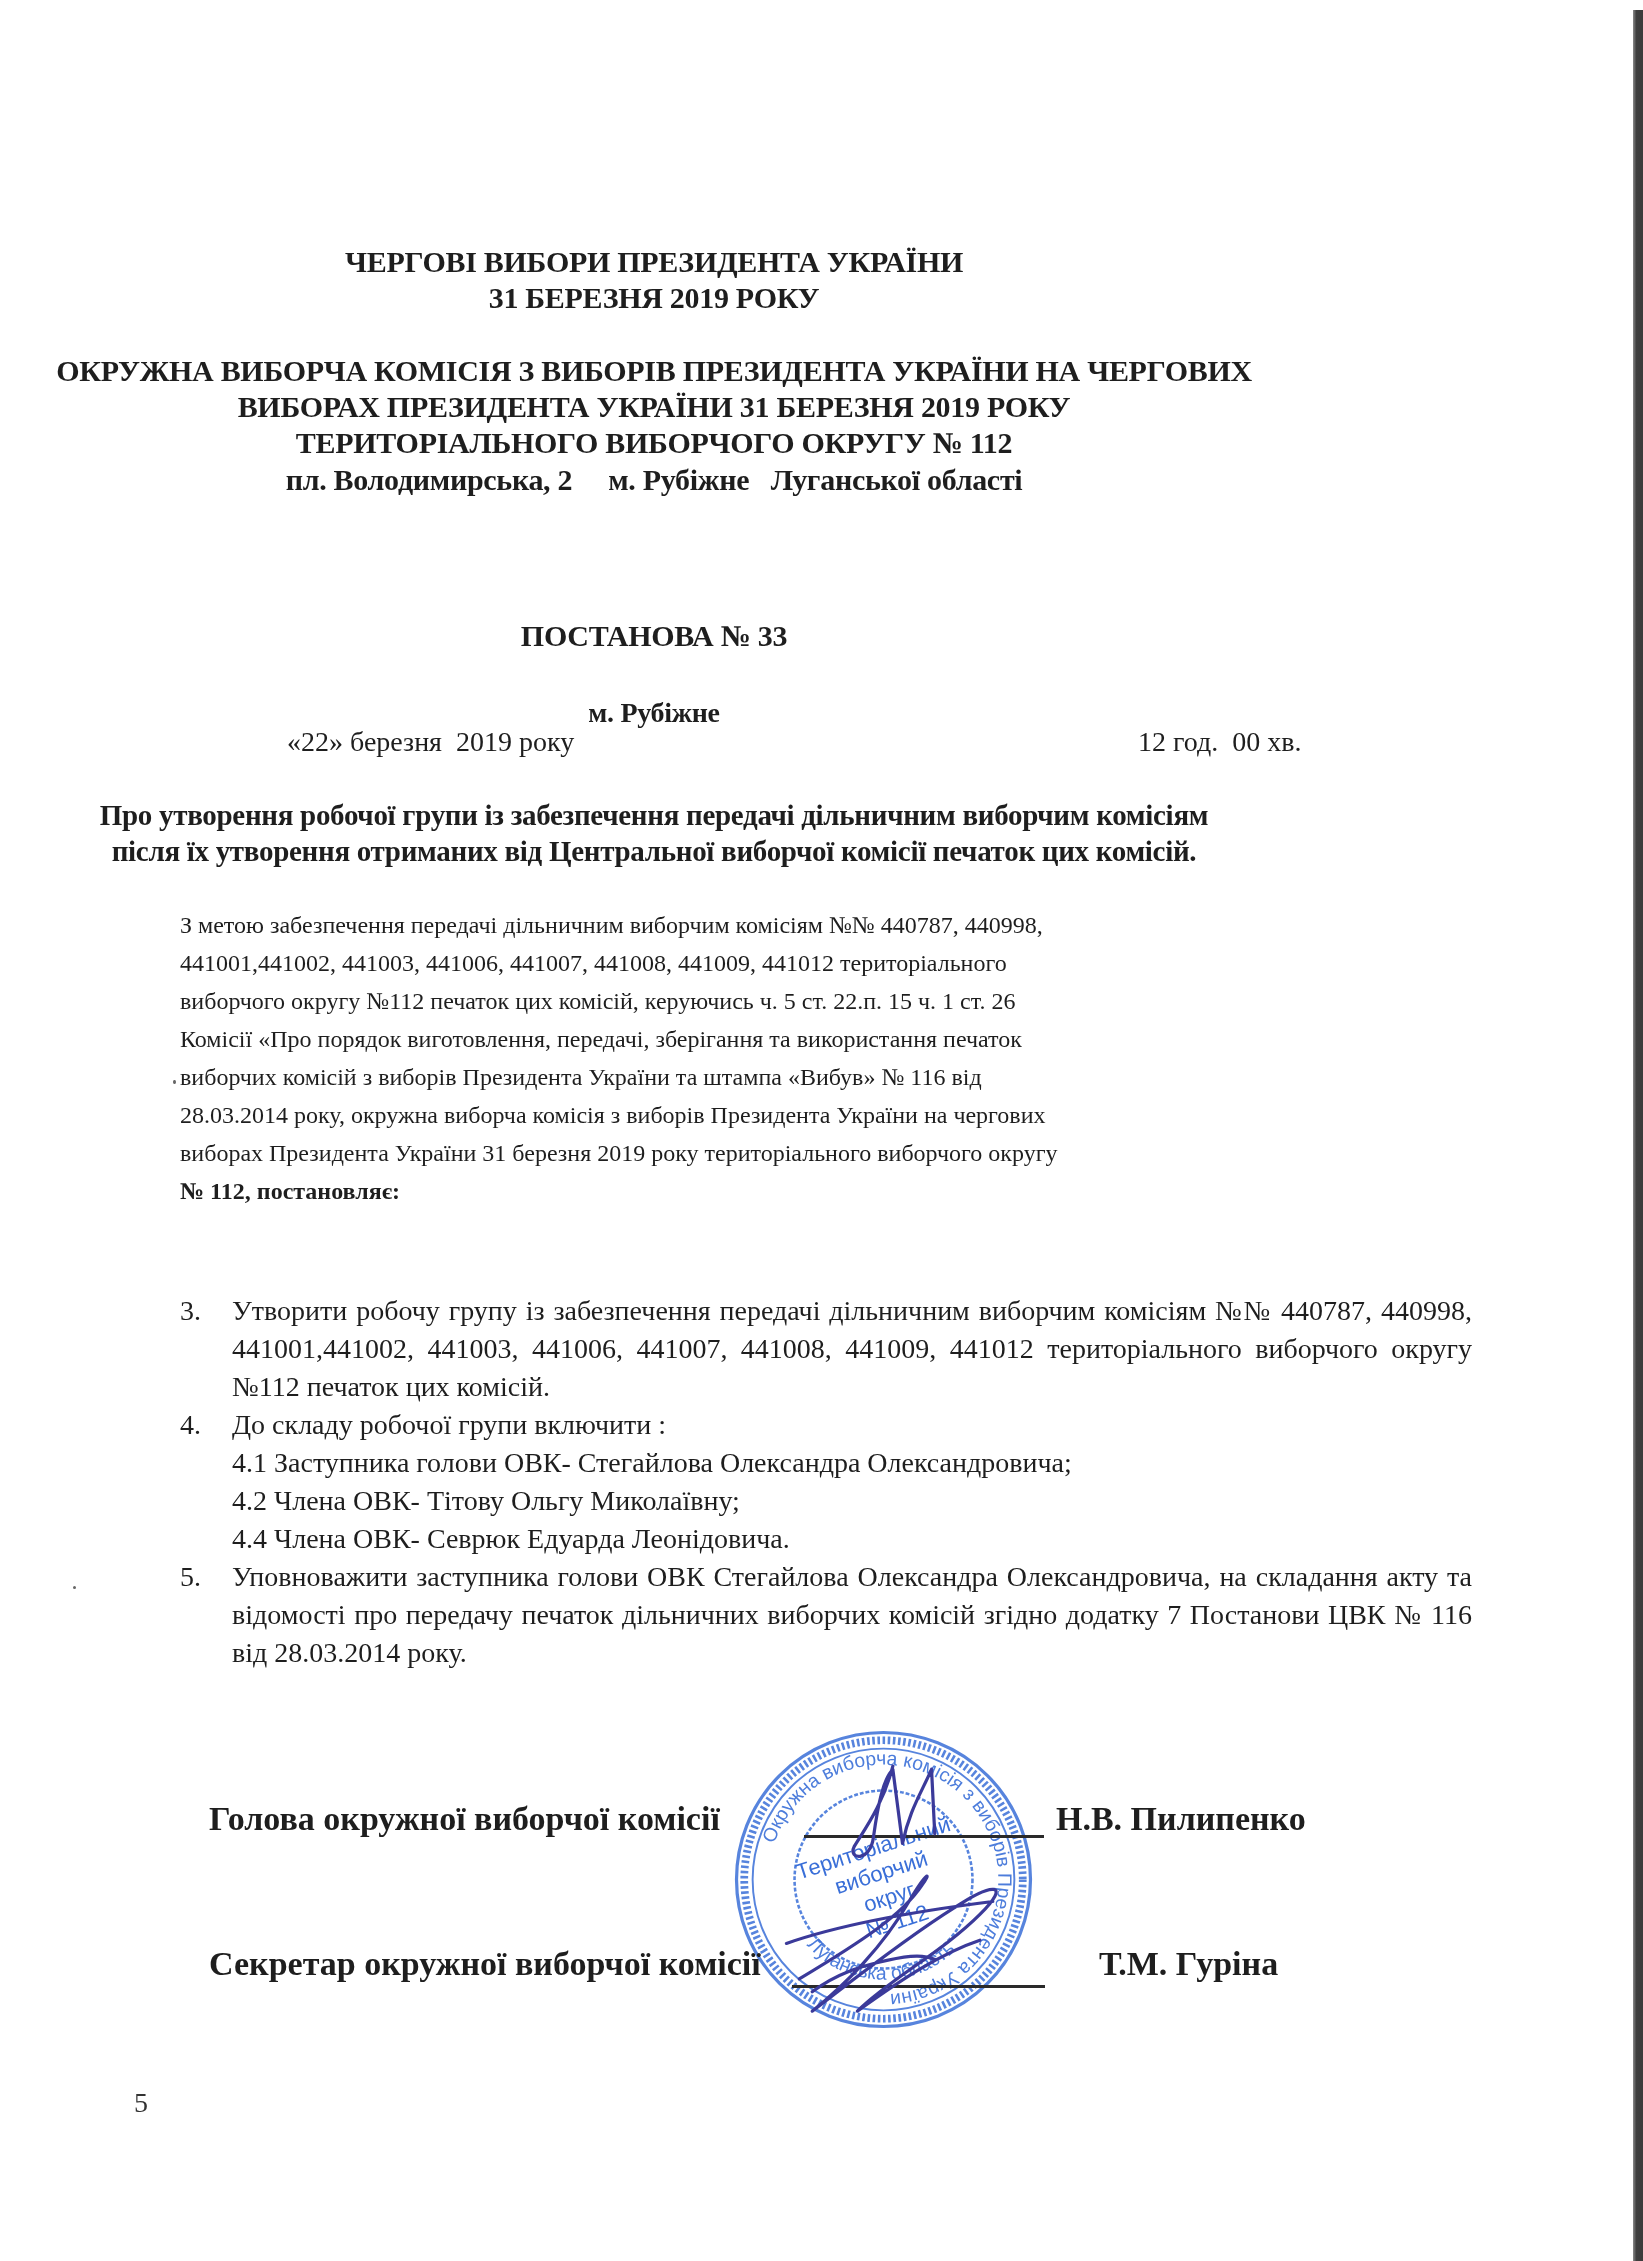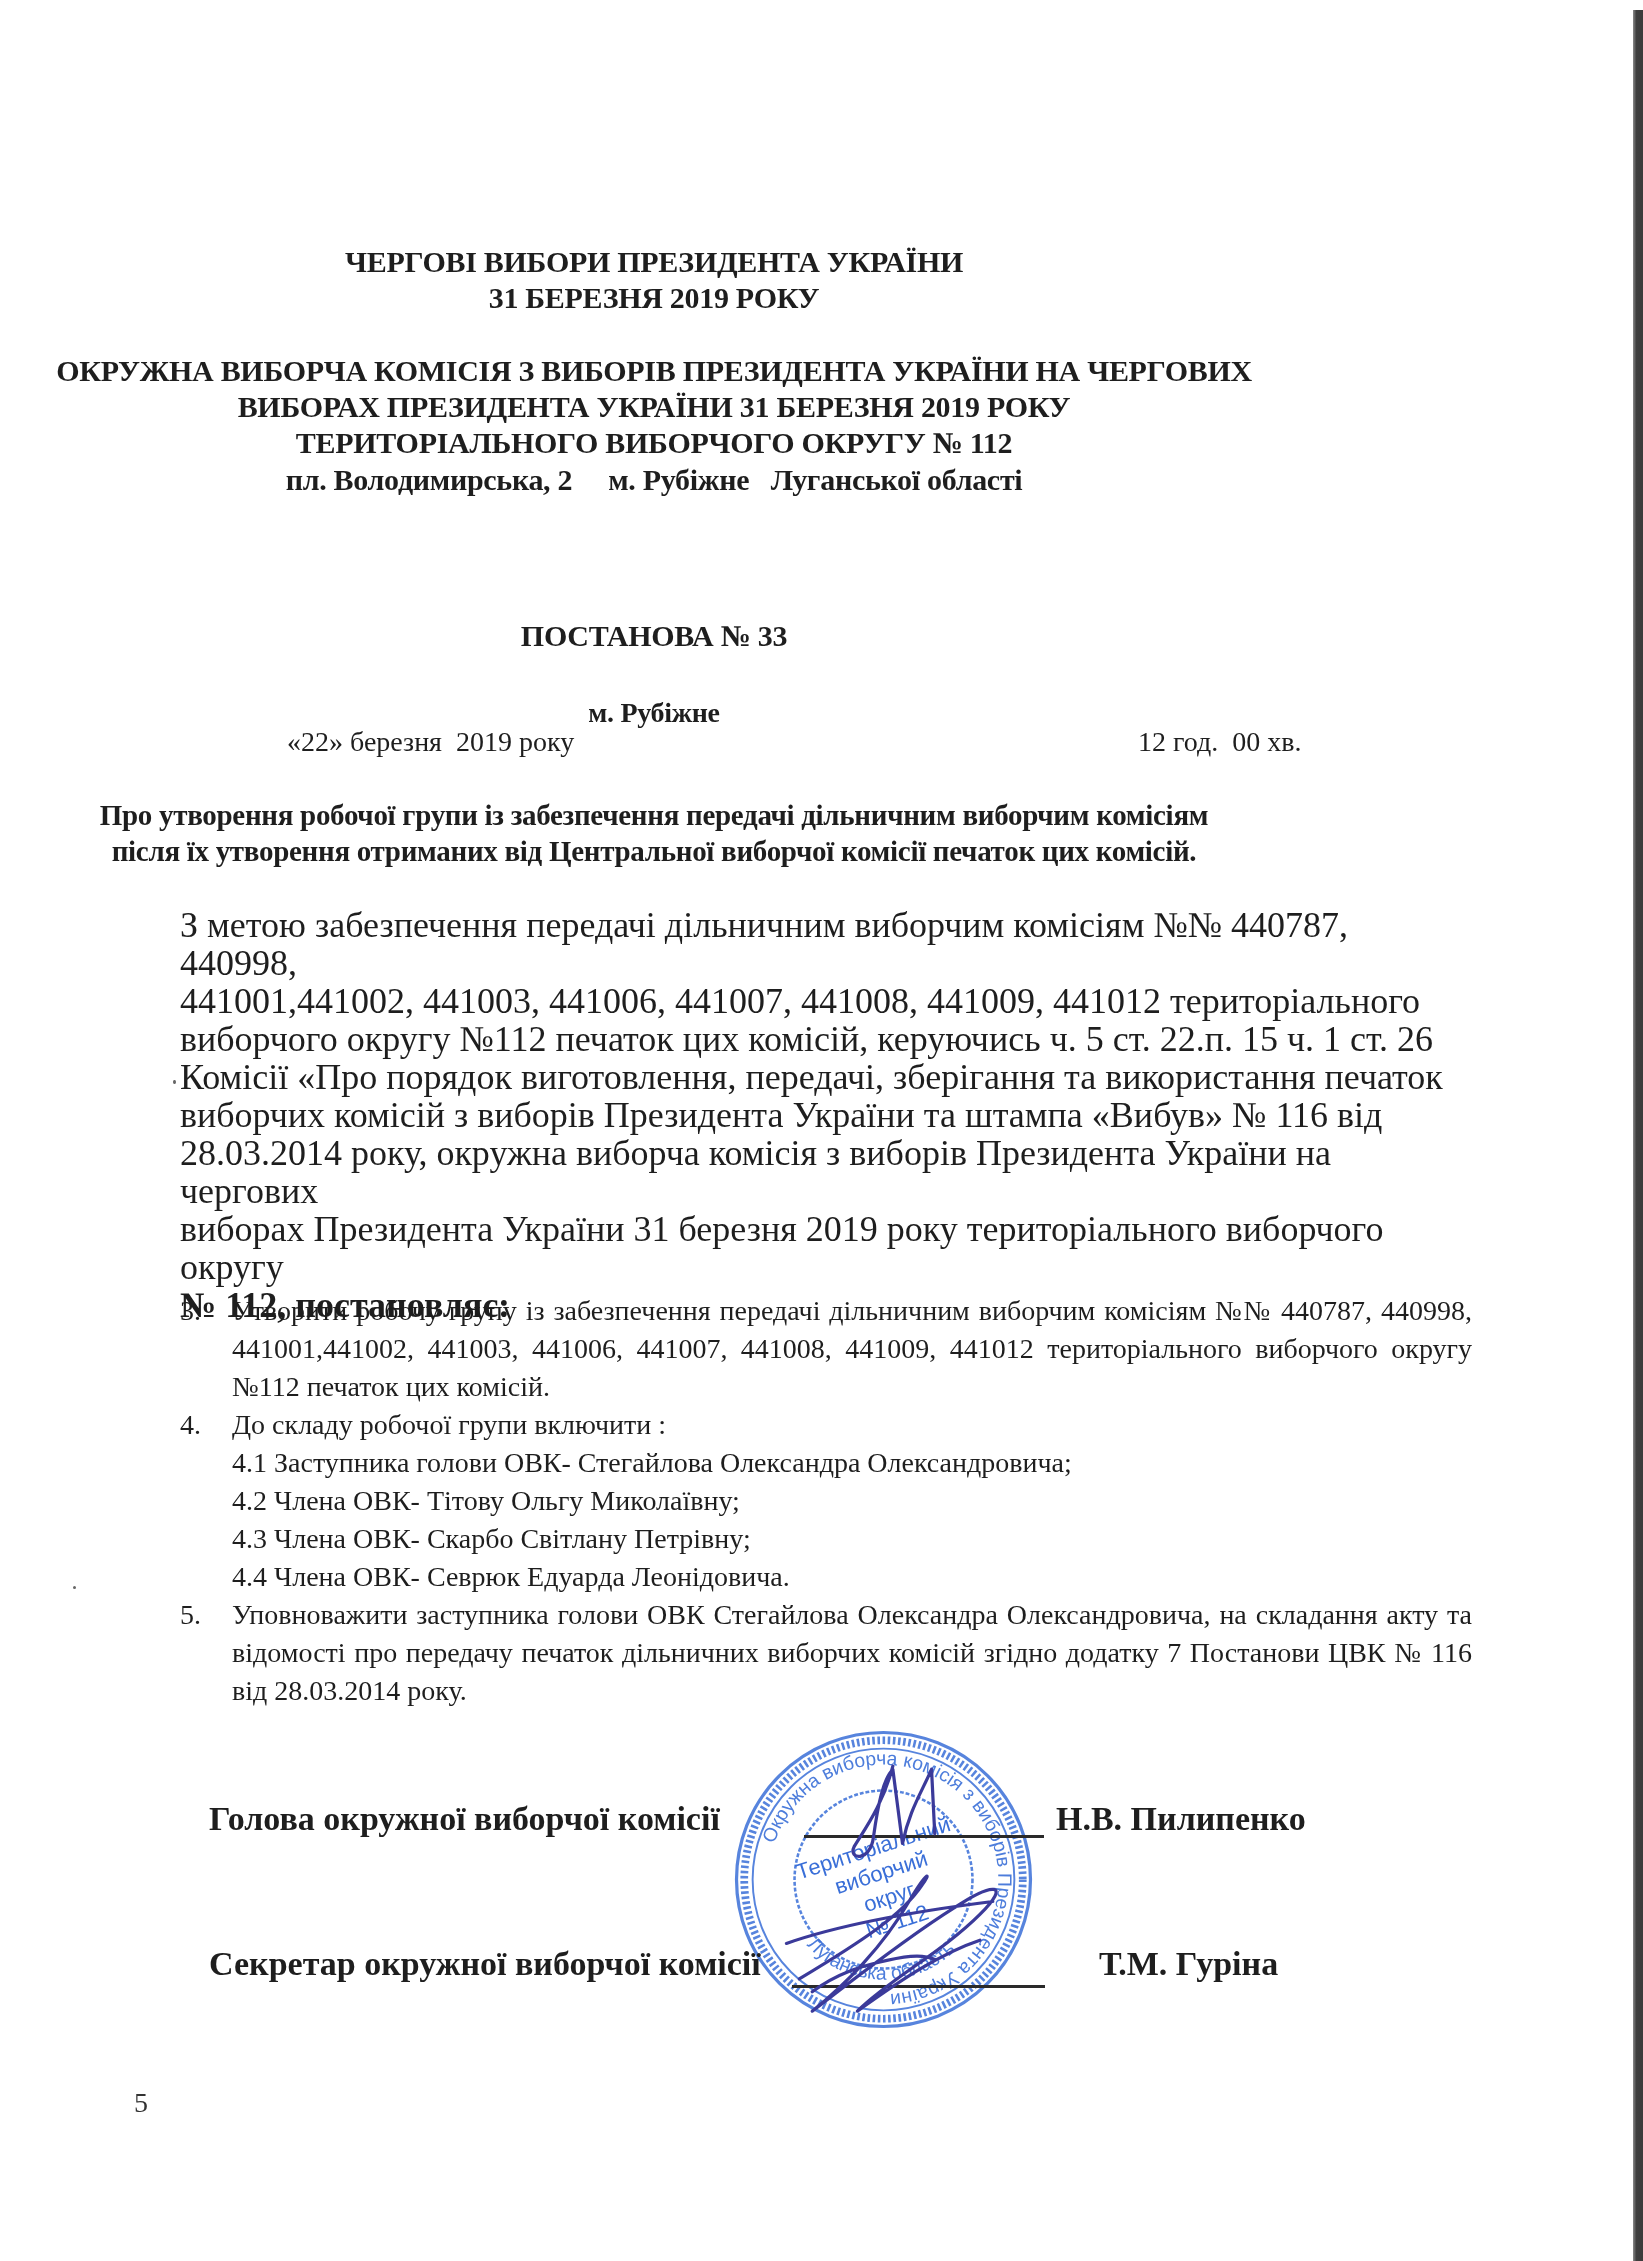--- a/index.html
+++ b/index.html
@@ -12,7 +12,7 @@
   .b { font-weight: bold; }
   .hdr { font-size: 30px; font-weight: bold; line-height: 36px; letter-spacing: -0.3px; }
   .body-text { font-size: 28px; line-height: 38px; }
-  .para { position: absolute; left: 180px; width: 1276px; font-size: 36px; line-height: 38px; text-align: left; }
+  .para { position: absolute; left: 180px; width: 1276px; font-size: 24px; line-height: 38px; text-align: left; }
   .list { position: absolute; left: 180px; width: 1292px; font-size: 28px; line-height: 38px; }
   .li { display: flex; }
   .li-num { width: 52px; flex: none; }

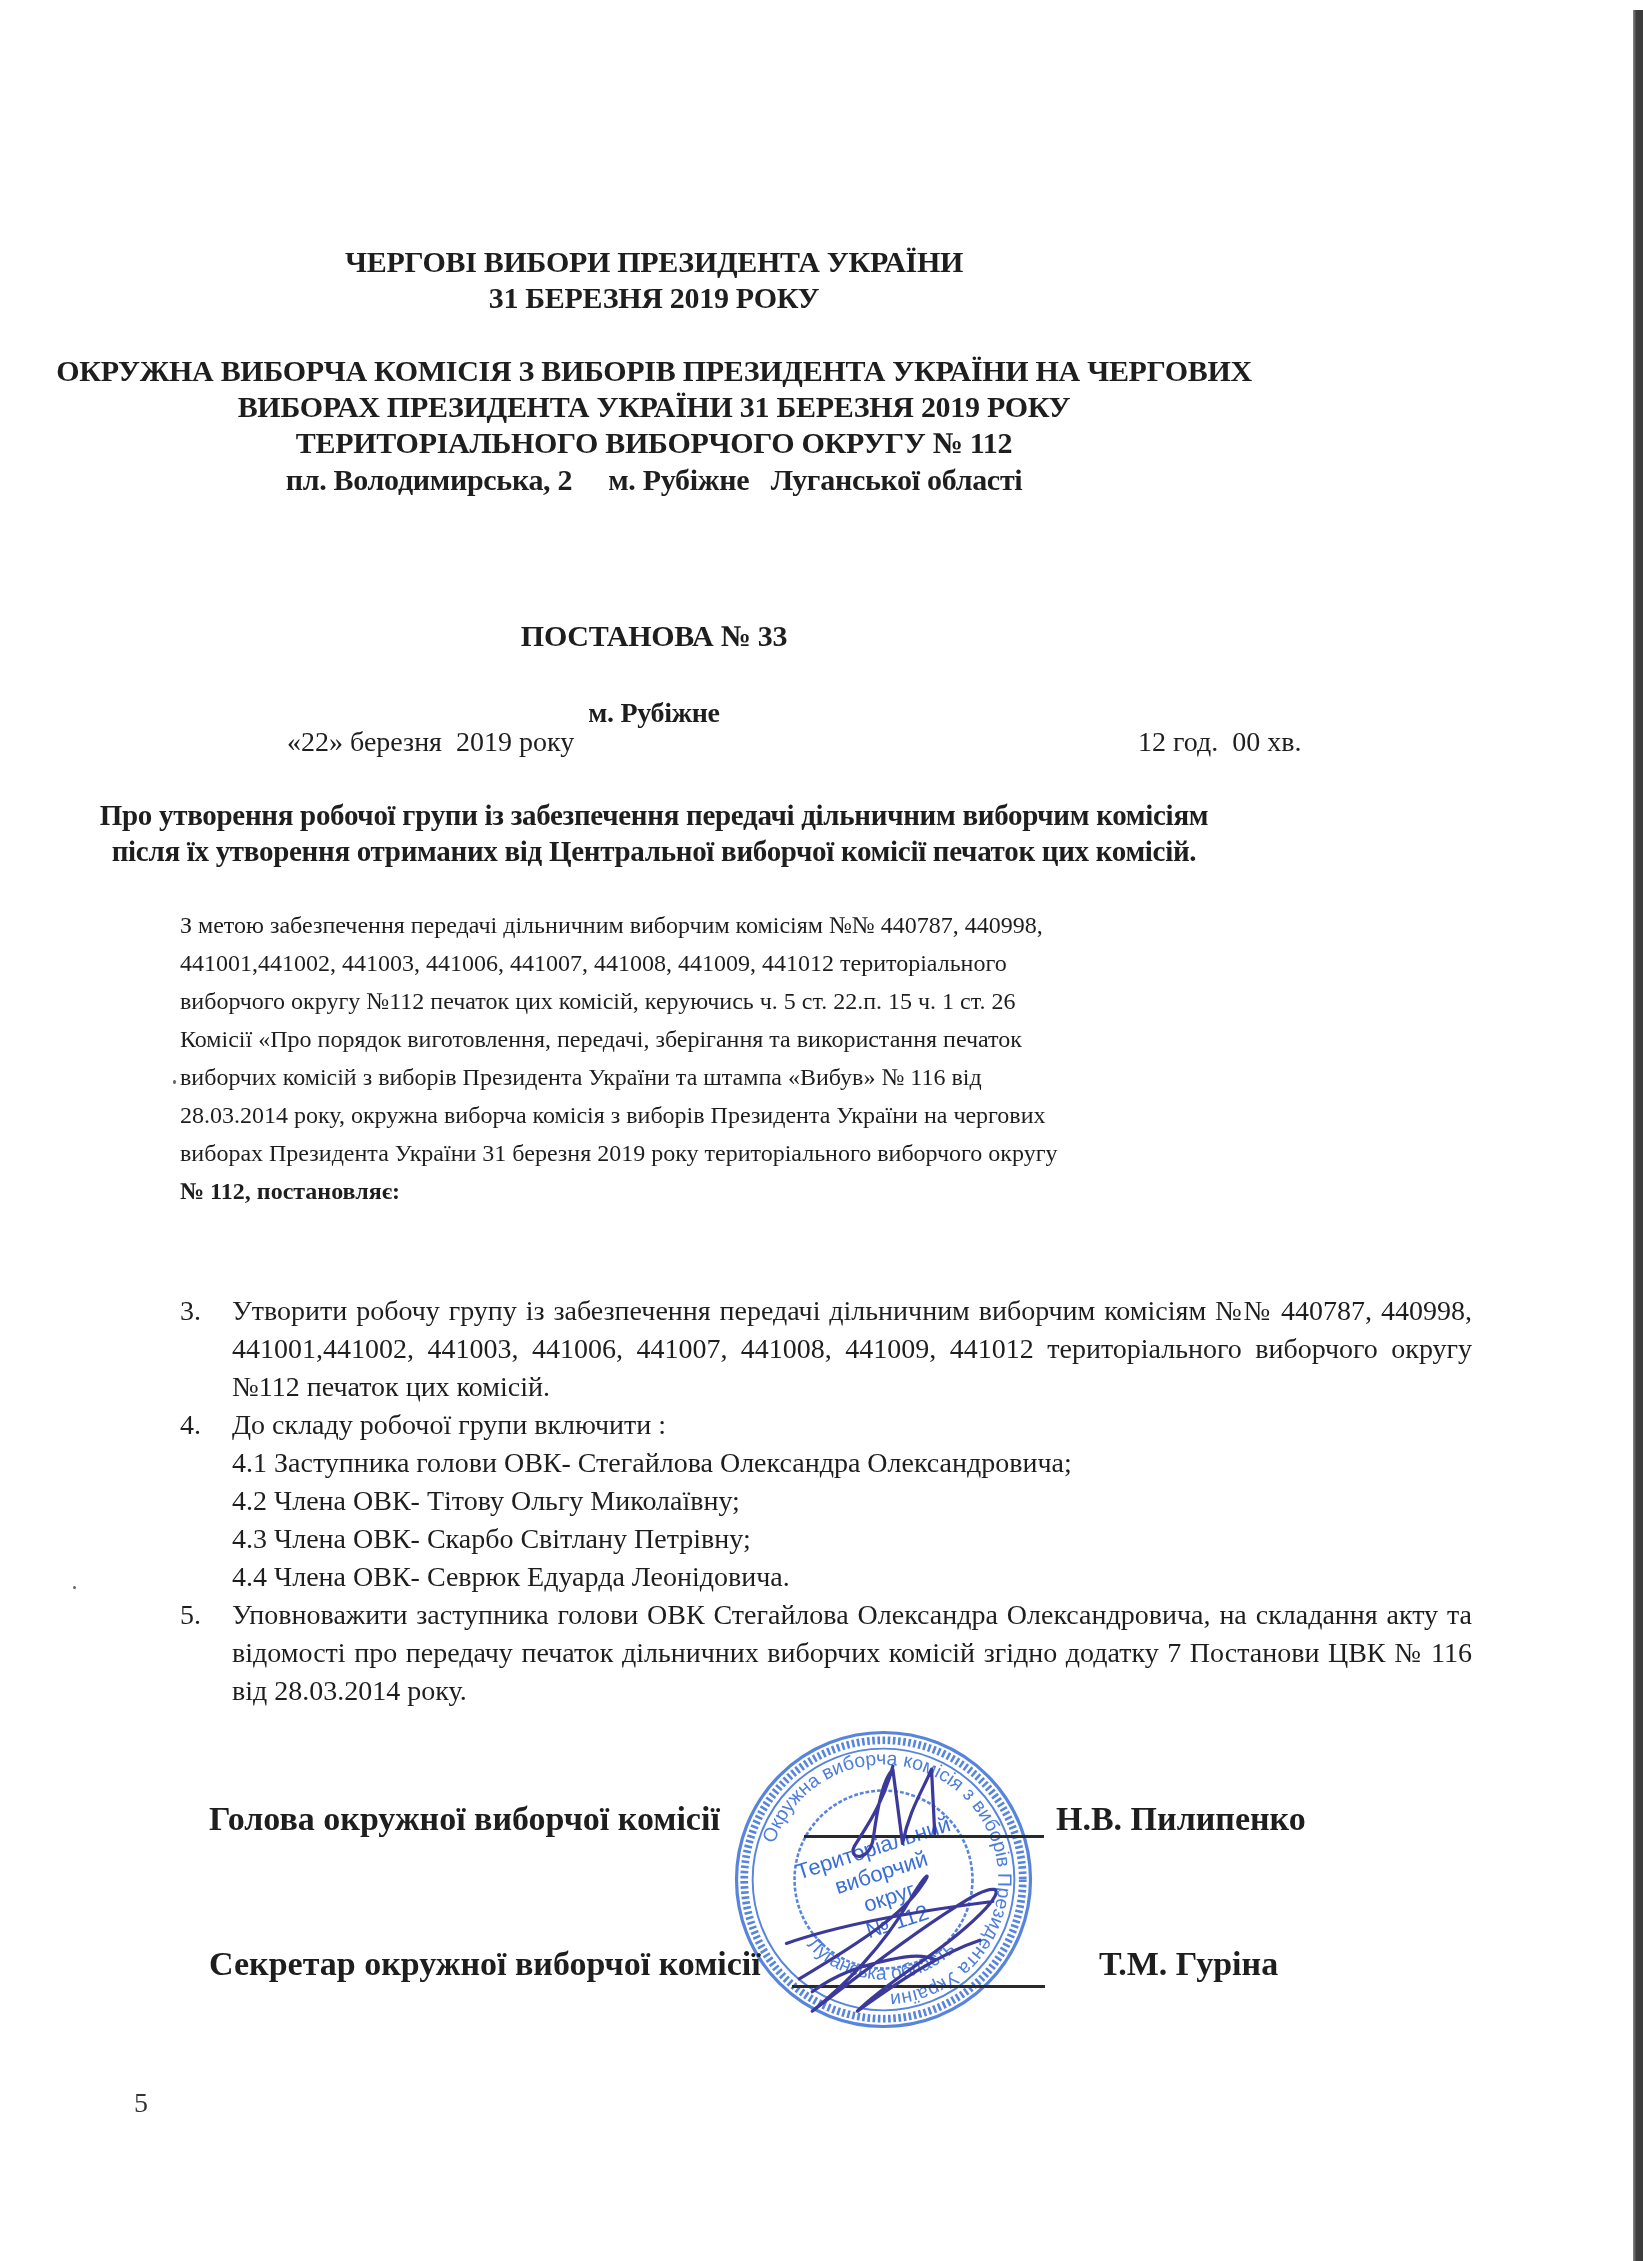--- a/index.html
+++ b/index.html
@@ -68,7 +68,6 @@
   <div class="sub">
     <div style="padding-left:0;">4.1 Заступника голови ОВК- Стегайлова Олександра Олександровича;</div>
     <div>4.2 Члена ОВК- Тітову Ольгу Миколаївну;</div>
-    <div>4.3 Члена ОВК- Скарбо Світлану Петрівну;</div>
     <div>4.4 Члена ОВК- Севрюк Едуарда Леонідовича.</div>
   </div>
   <div class="li">

